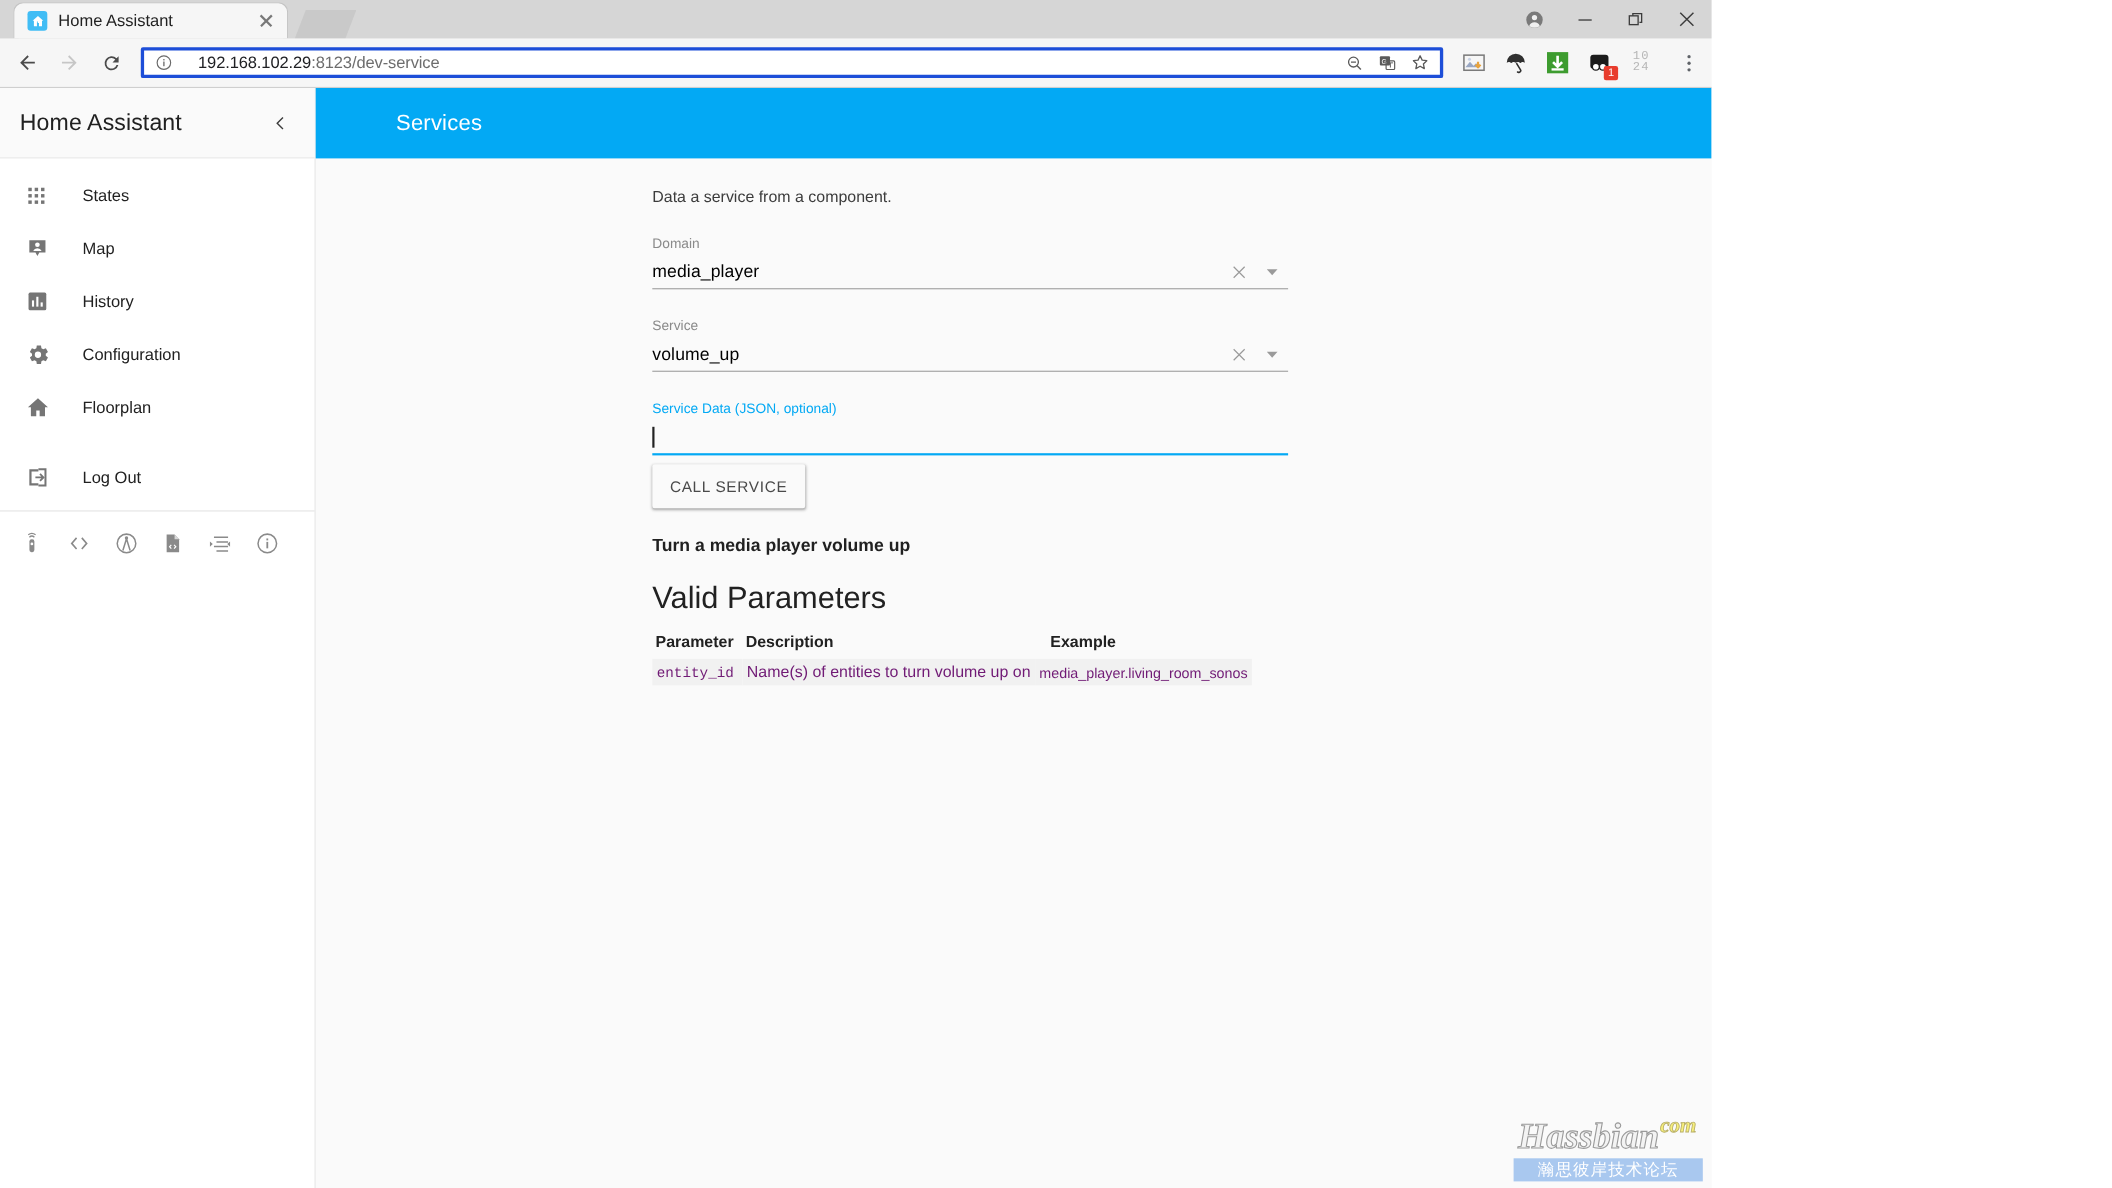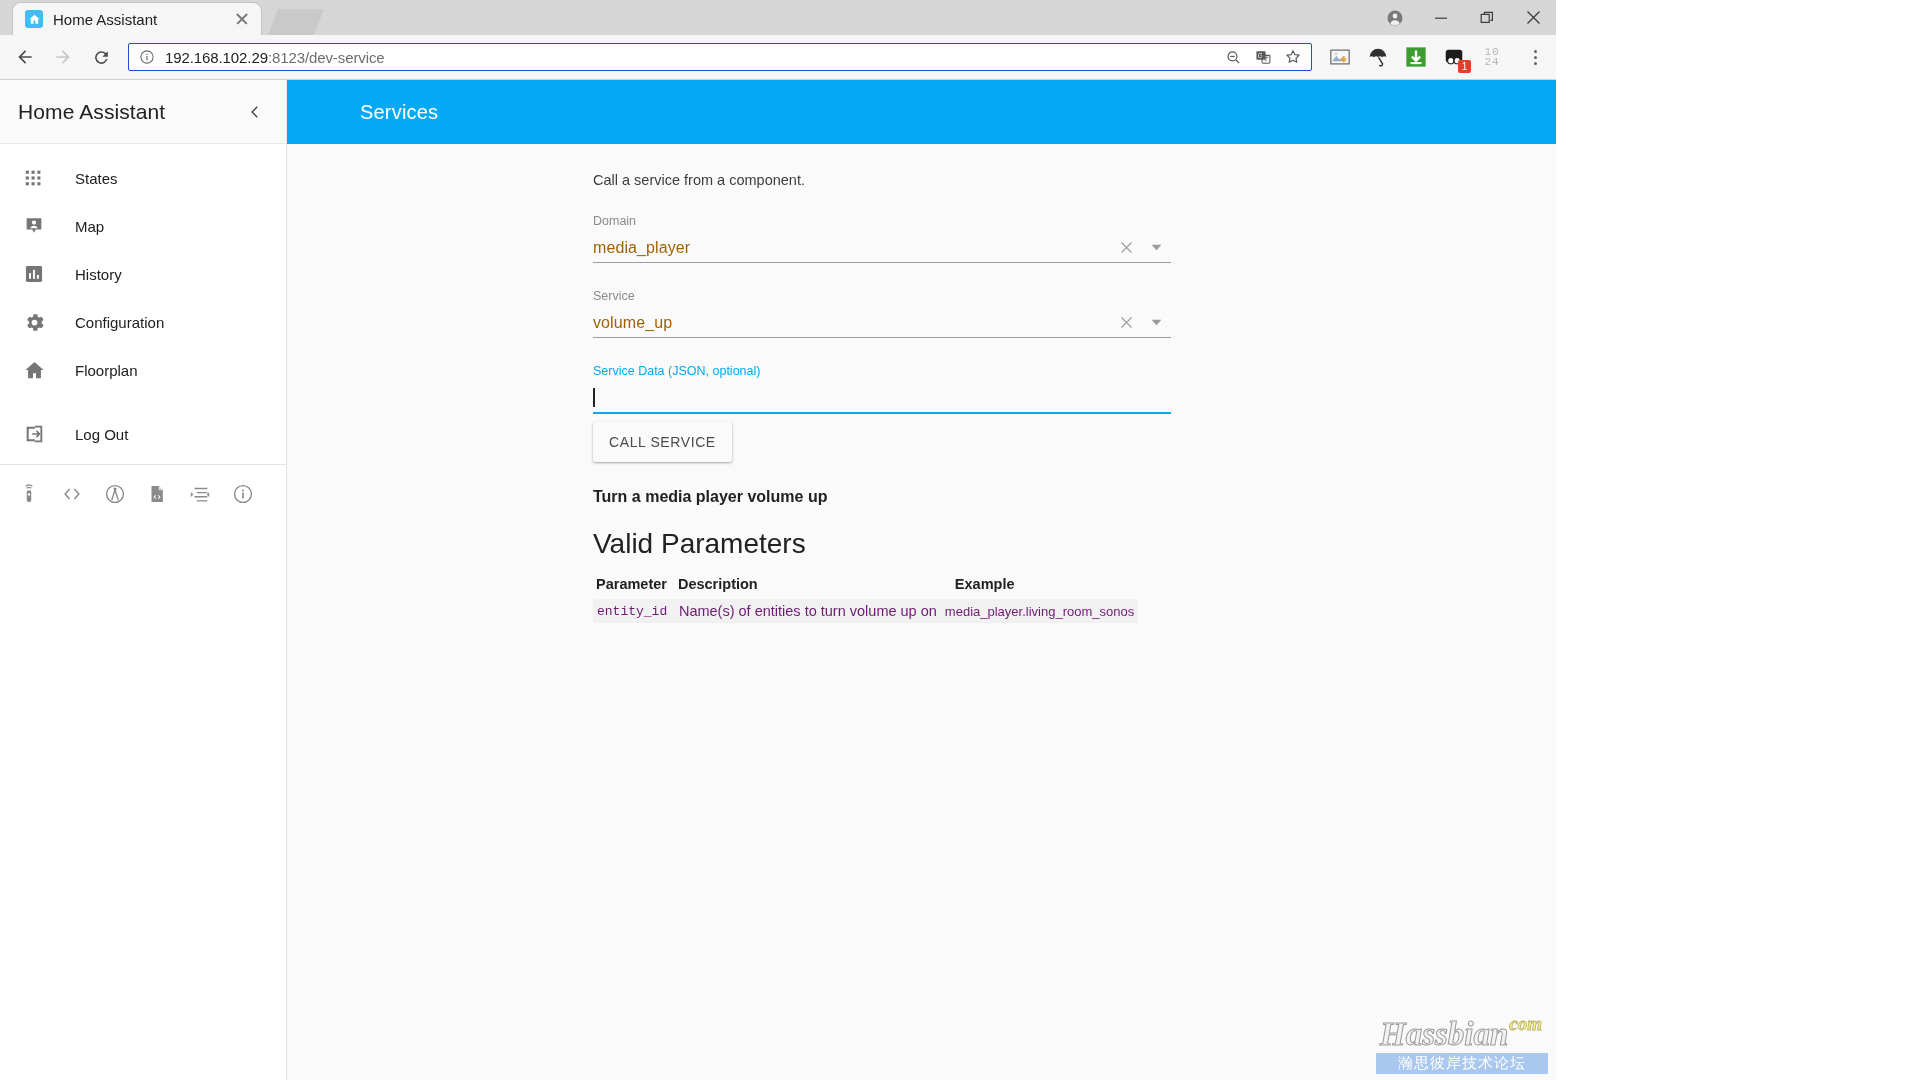--- a/index.html
+++ b/index.html
@@ -69,9 +69,10 @@
   }
   .omnibox {
     flex: 1; height: 28px; background: #ffffff;
-    border: 1px solid #1d4ed8; border-radius: 2px;
+    border: 3px solid #1d4ed8; border-radius: 2px;
     display: flex; align-items: center; padding: 0 6px 0 10px;
     margin: 0 8px 0 6px;
+    gap: 13px;
   }
   .omni-info { flex: 0 0 18px; margin-right: 8px; display:flex; align-items:center; }
   .url { font-size: 15px; white-space: nowrap; overflow: hidden; flex:1; letter-spacing: -0.1px;}

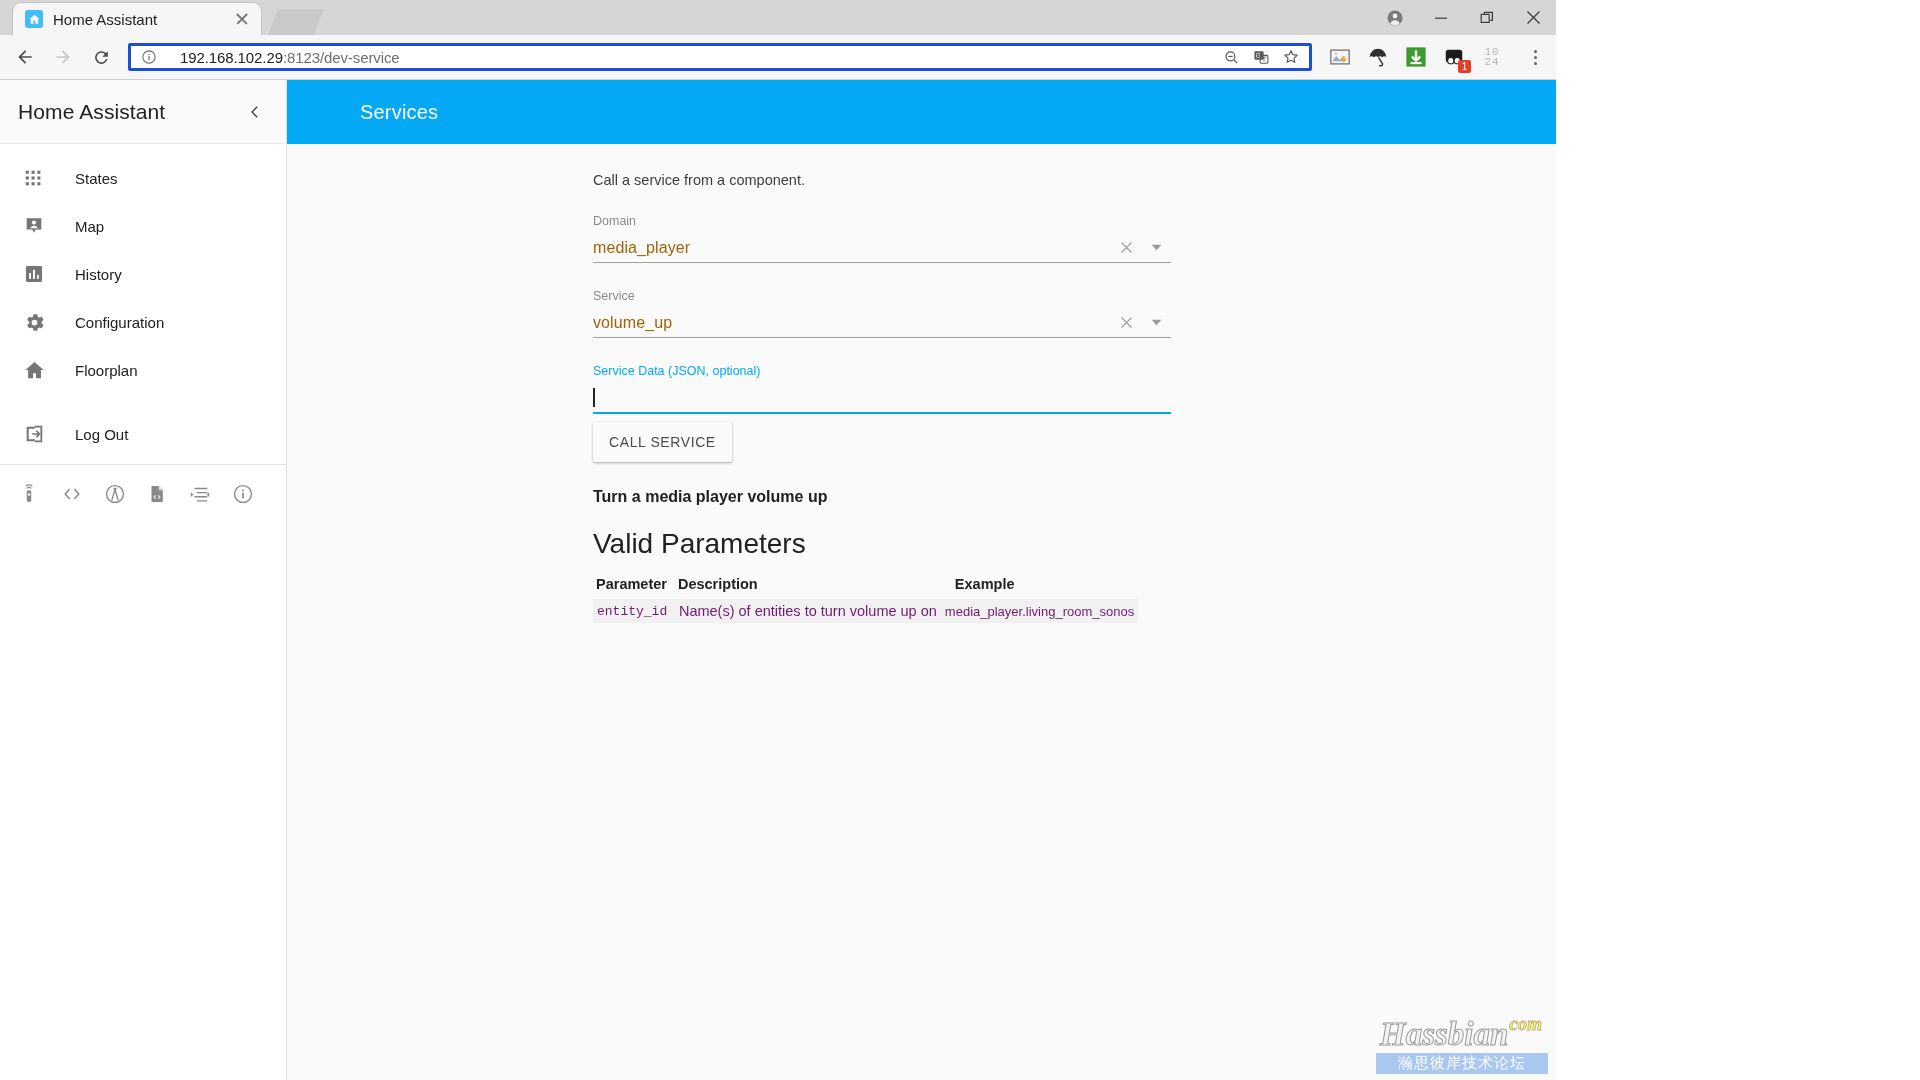--- a/index.html
+++ b/index.html
@@ -485,7 +485,7 @@
       </div>
 
       <div class="content">
-        <div class="intro">Call a service from a component.</div>
+        <div class="intro">Data a service from a component.</div>
 
         
         <div class="field">

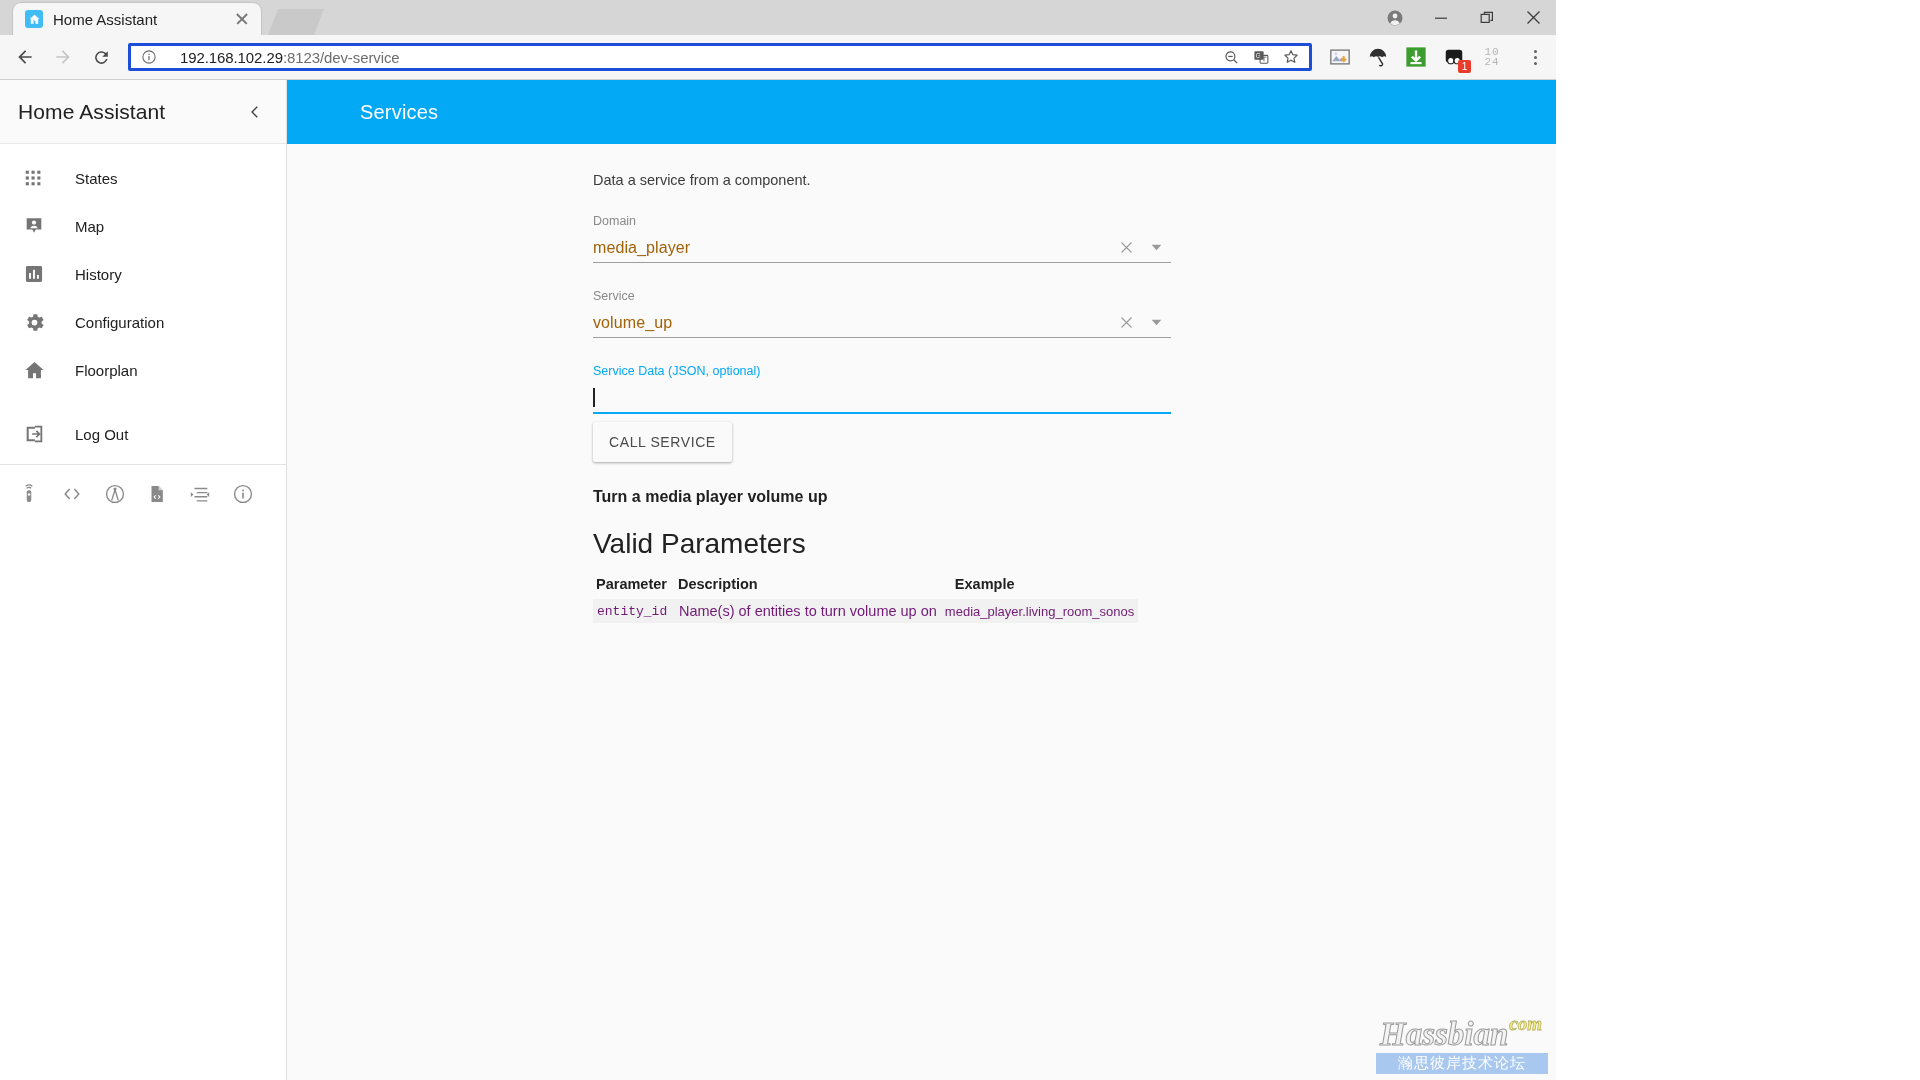--- a/index.html
+++ b/index.html
@@ -154,7 +154,7 @@
     height: 30px;
   }
   .field-row.focused { border-bottom: 2px solid #03a9f4; height: 31px; }
-  .field-value { flex: 1; font-size: 16px; color: #a16207; letter-spacing: .1px; }
+  .field-value { flex: 1; font-size: 16px; color: #000000; letter-spacing: .1px; }
   .fi-btn { width: 30px; height: 26px; display: flex; align-items: center; justify-content: center; }
   .caret {
     display: inline-block; width: 1.5px; height: 19px; background: #222;

